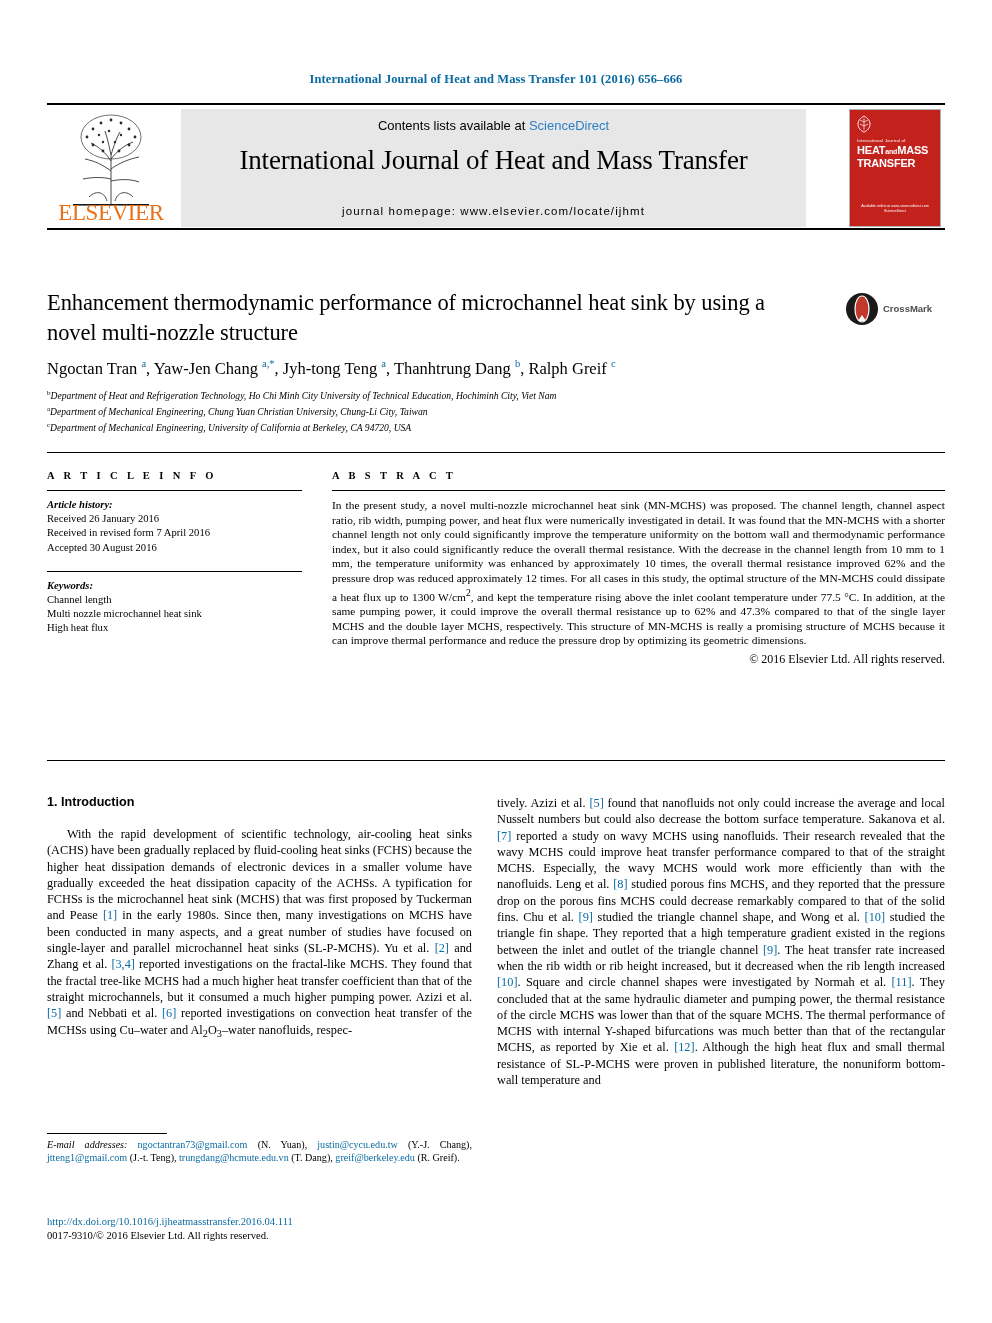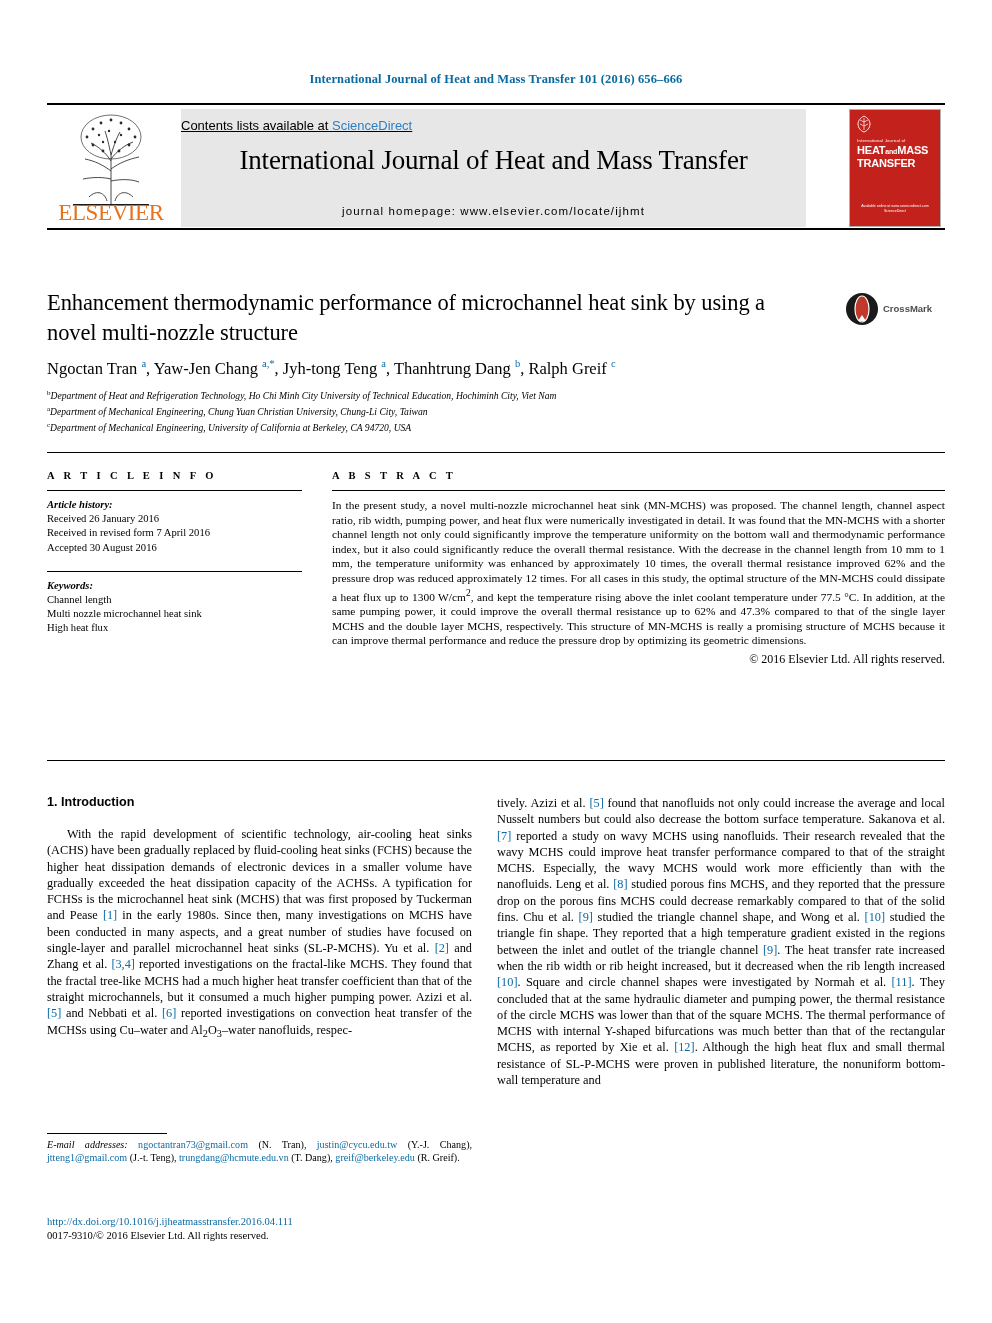--- a/index.html
+++ b/index.html
@@ -52,9 +52,8 @@
   }
   .contents-line {
     position: absolute; top: 9px; left: 0; width: 100%;
-    text-align: left; font-size: 13px;
+    text-align: center; font-size: 13px;
     font-family: "Liberation Sans", sans-serif;
-    text-decoration: underline;
   }
   .contents-line .sd { color: #2b7fc4; }
   .journal-title {

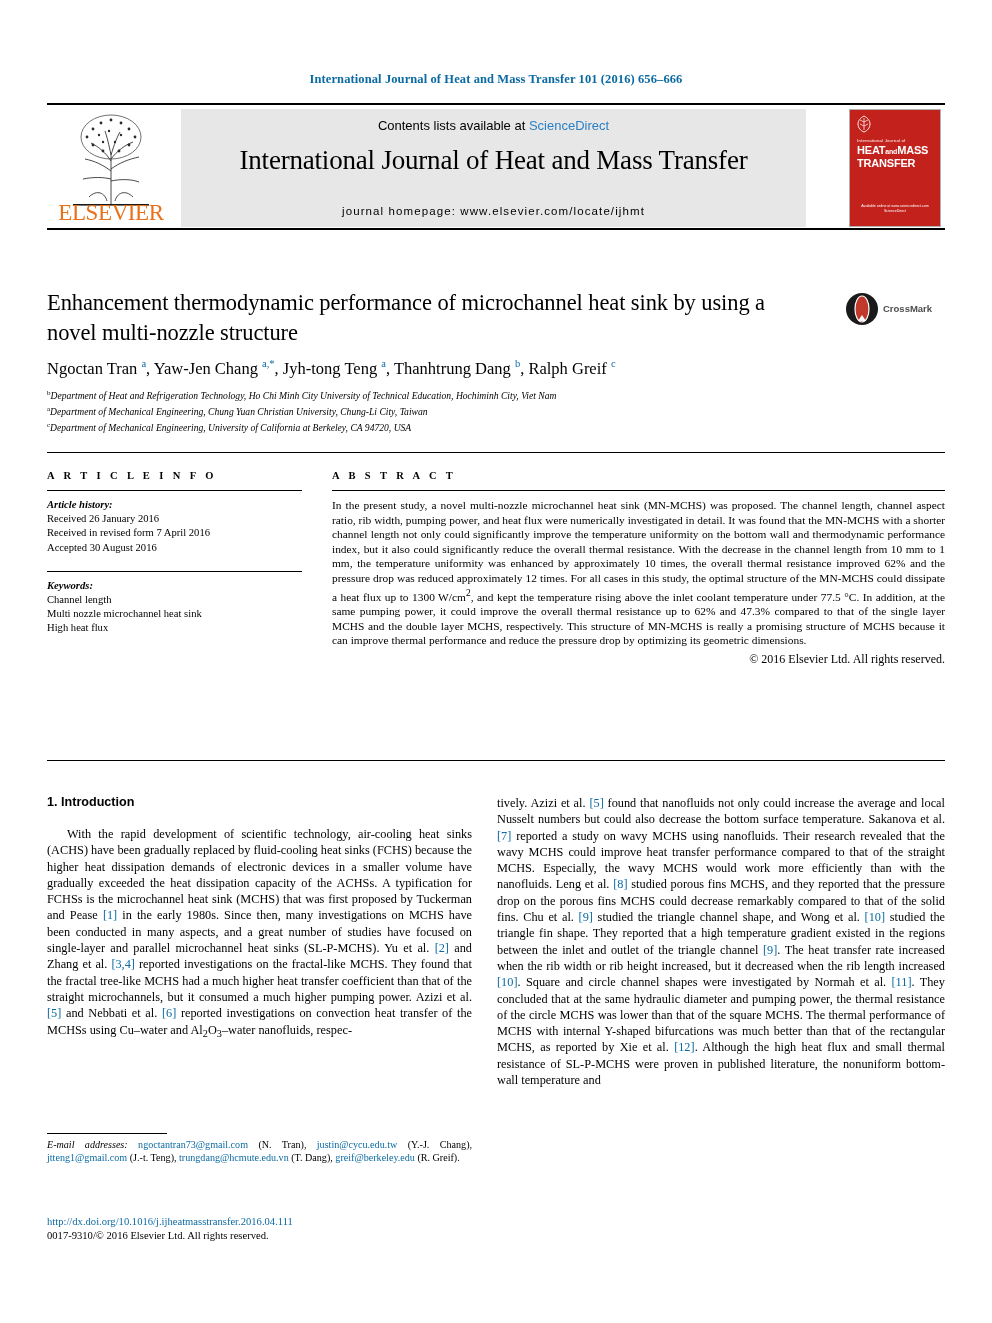--- a/index.html
+++ b/index.html
@@ -355,7 +355,7 @@
     <div>
       <span class="em">E-mail addresses:</span>
       <span class="mail">ngoctantran73@gmail.com</span>
-      <span>(N. Tran)</span>,
+      <span>(N. Yuan)</span>,
       <span class="mail">justin@cycu.edu.tw</span>
       <span>(Y.-J. Chang)</span>,
       <span class="mail">jtteng1@gmail.com</span>

